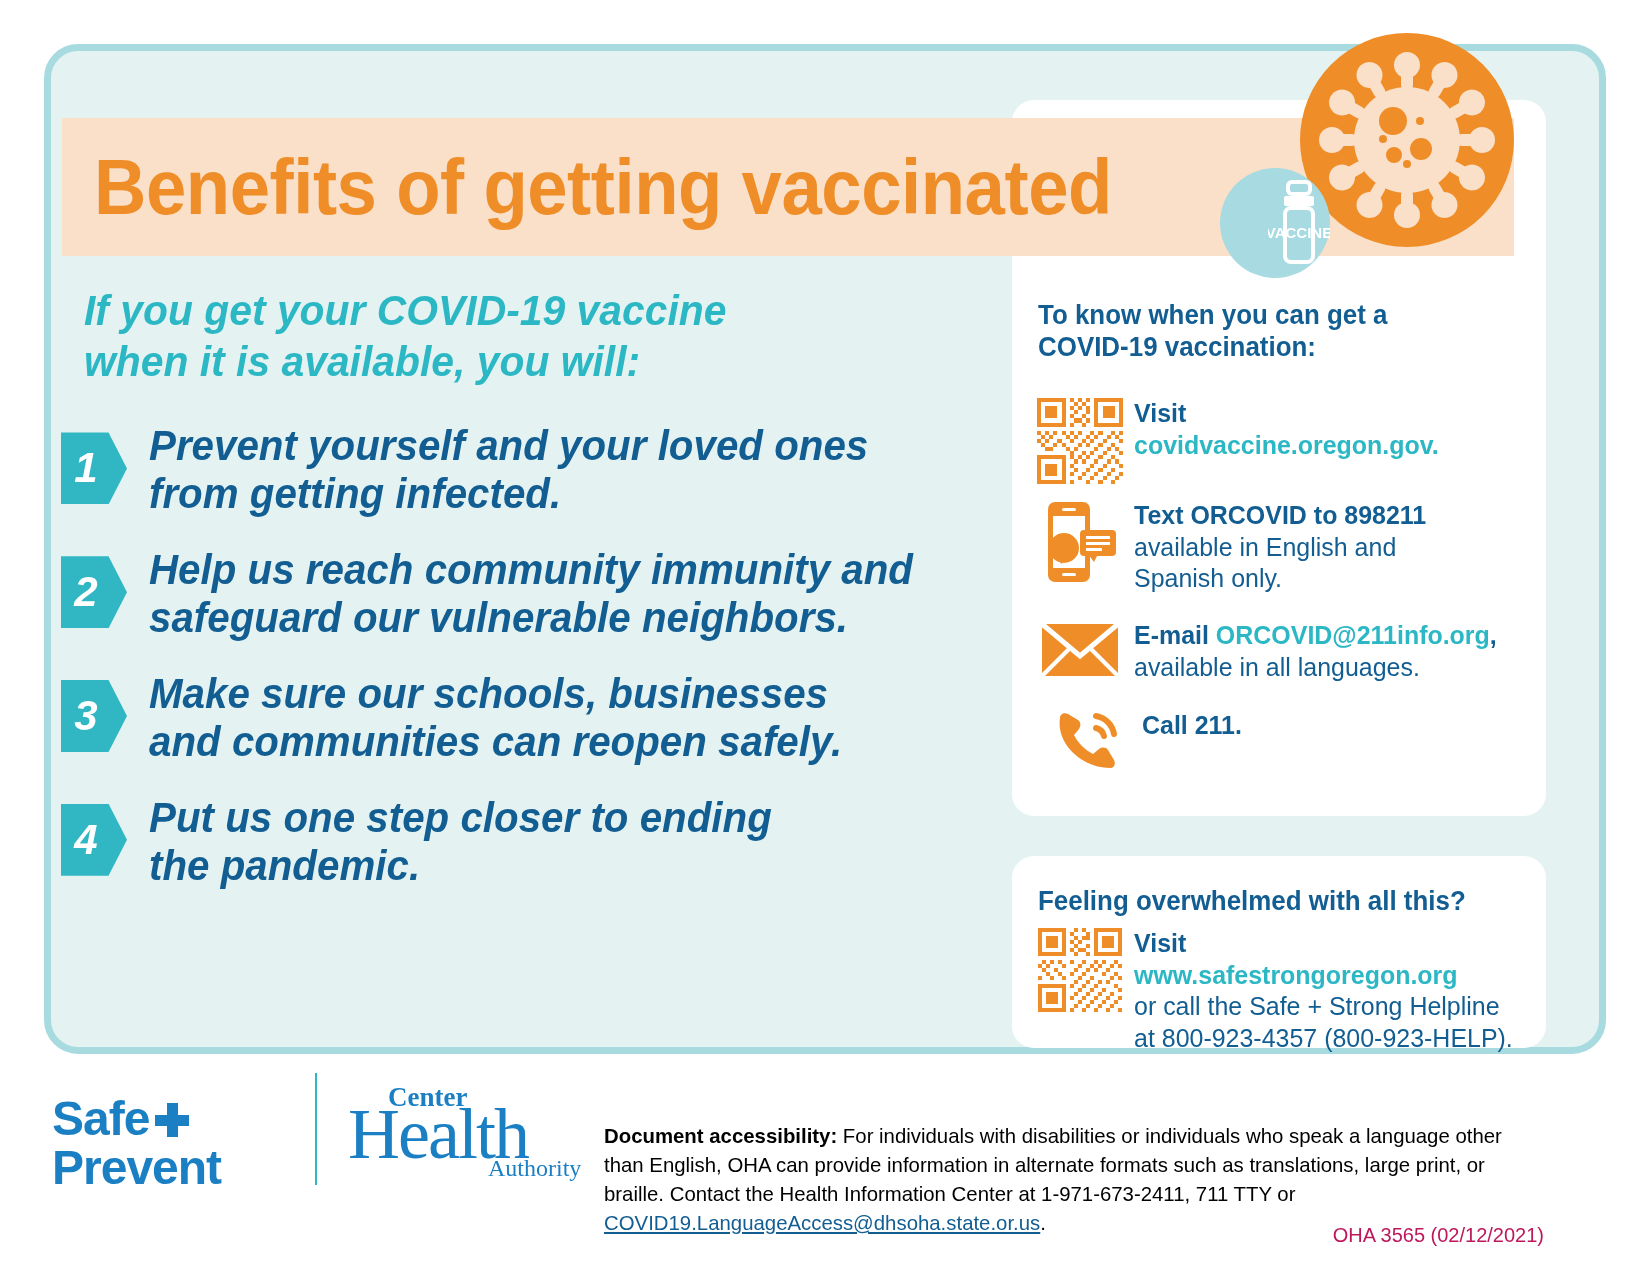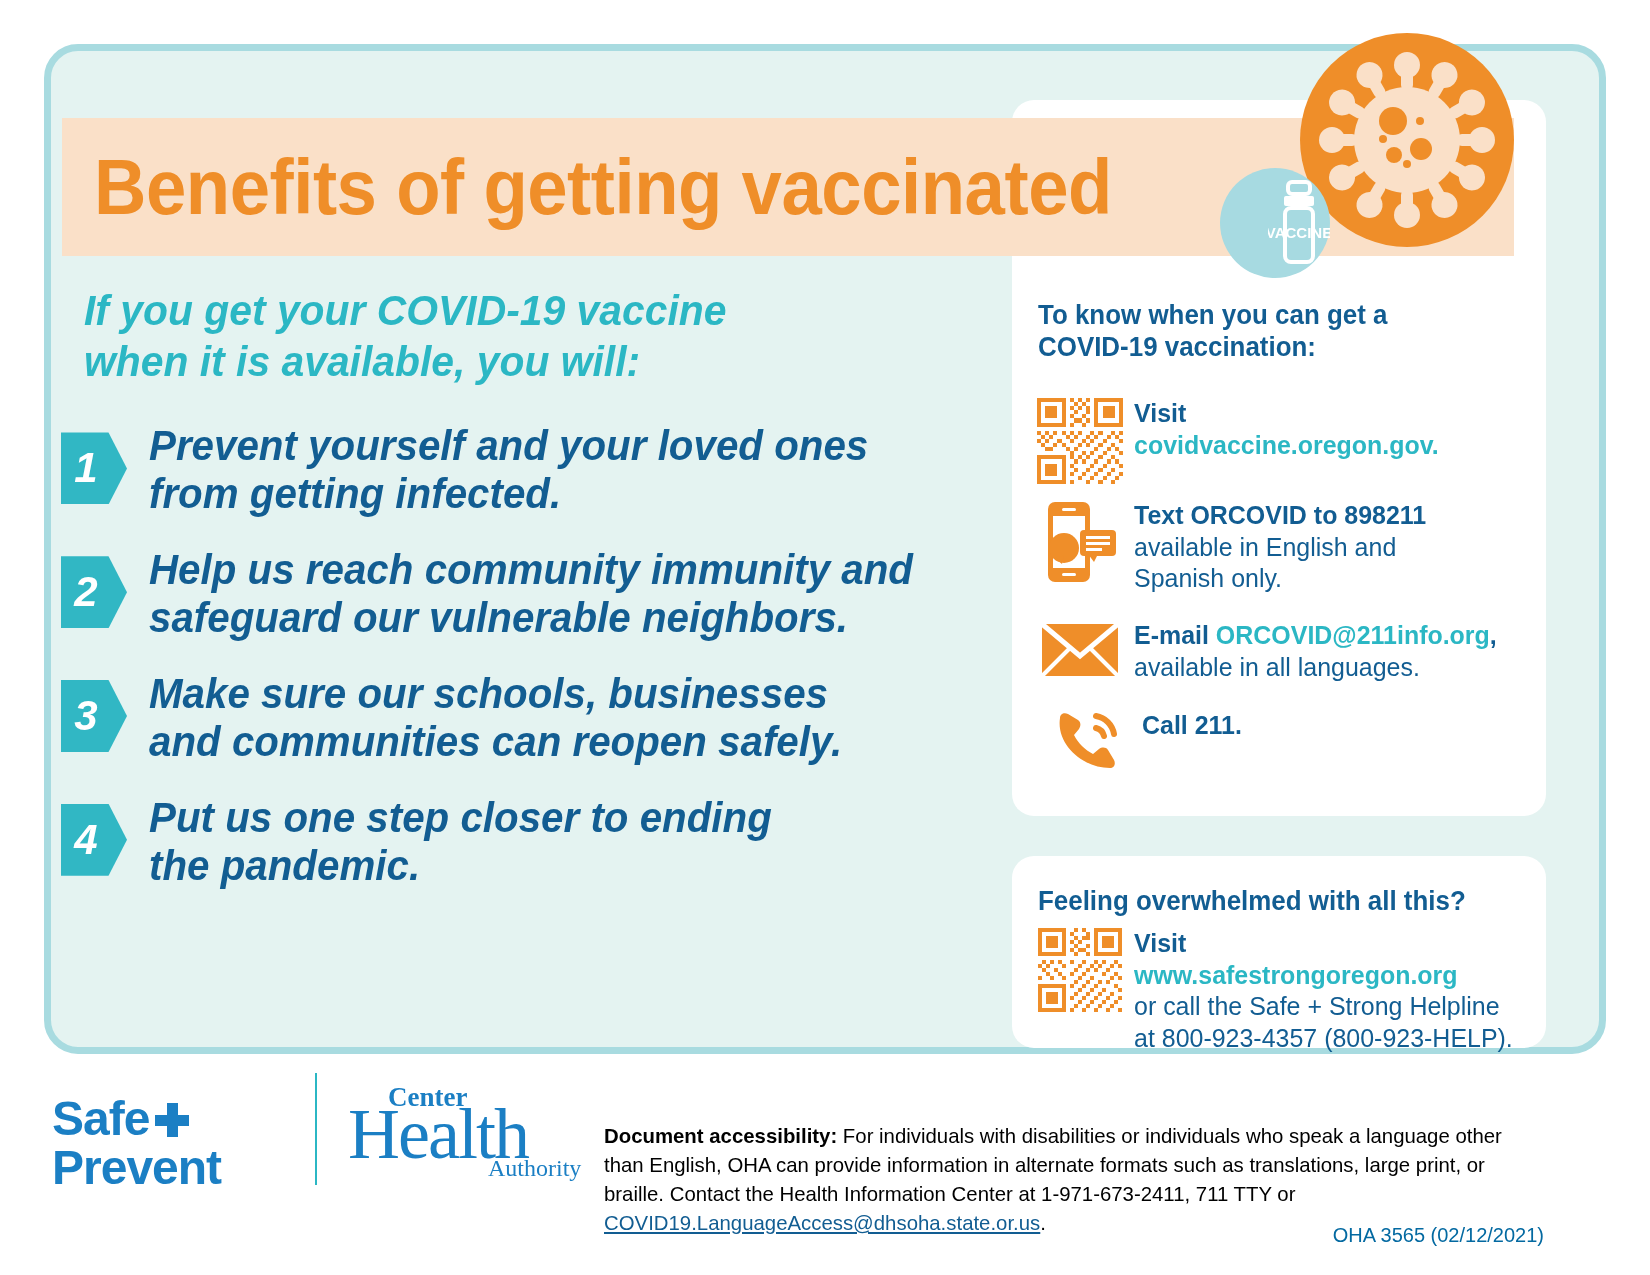--- a/index.html
+++ b/index.html
@@ -251,7 +251,7 @@
     width: 940px;
     text-align: right;
     font-size: 20px;
-    color: #0369a1;
+    color: #be185d;
   }
 </style>
 </head>

